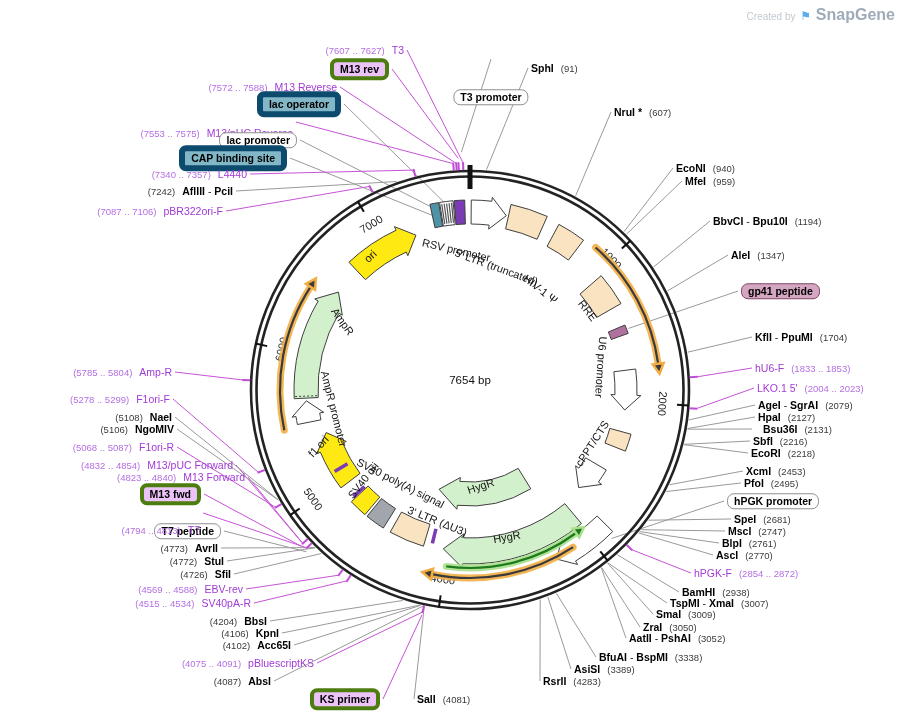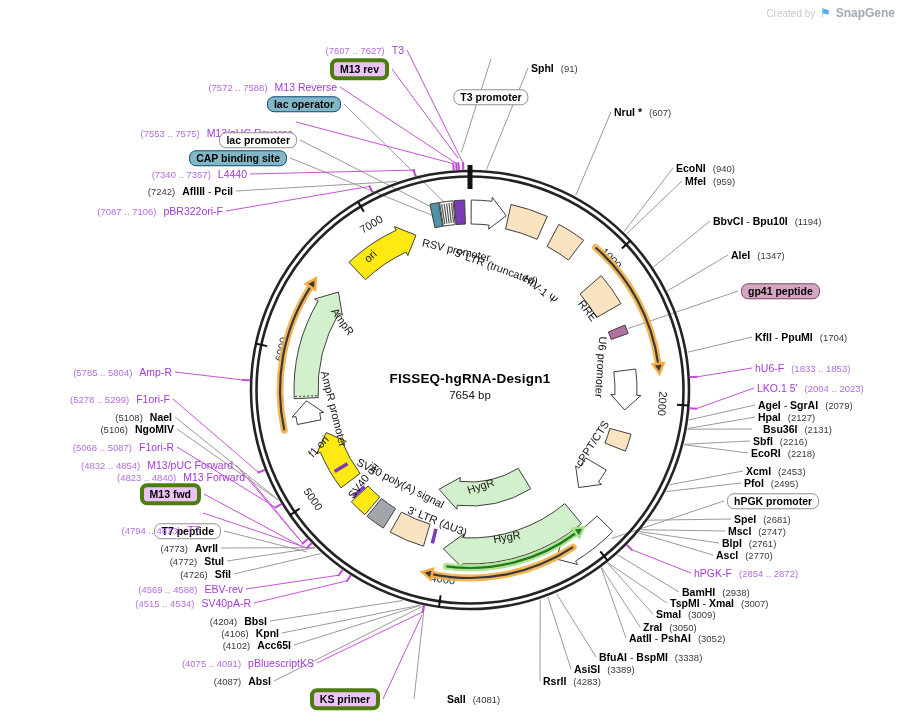--- a/index.html
+++ b/index.html
@@ -23,7 +23,7 @@
   #plasmid-size{font-size:11.5px;color:#111;margin-top:3px;}
   #watermark{position:absolute;right:8px;top:6px;font-size:10px;color:#c3c9cf;}
   #watermark .flag{color:#5AACEA;font-size:12px;margin:0 2px;}
-  #watermark .brand{color:#9fabb8;font-weight:bold;font-size:12px;}
+  #watermark .brand{color:#9fabb8;font-weight:bold;font-size:16px;}
 </style>
 </head>
 <body>

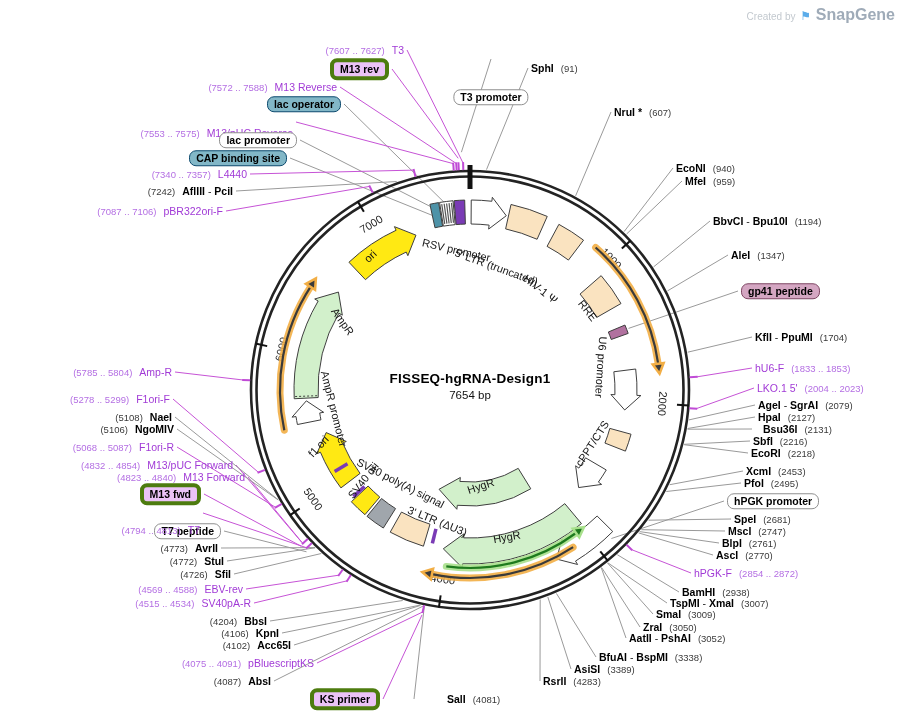--- a/index.html
+++ b/index.html
@@ -15,7 +15,7 @@
   .gap{display:inline-block;width:7px;}
   .boxlab{border-radius:7px;padding:1.5px 6px;font-size:10.5px;color:#000;}
   .box-white{background:#fff;border:1px solid #8f8f8f;}
-  .box-teal{background:#82B7C7;border:1px solid #0c4a6e;}
+  .box-teal{background:#82B7C7;border:6px solid #0c4a6e;}
   .box-purple{background:#EBC3F7;border:4px solid #4d7c0f;}
   .box-pink{background:#D4A6C2;border:1px solid #7E4663;}
   #title-block{position:absolute;left:320px;top:371px;width:300px;text-align:center;}

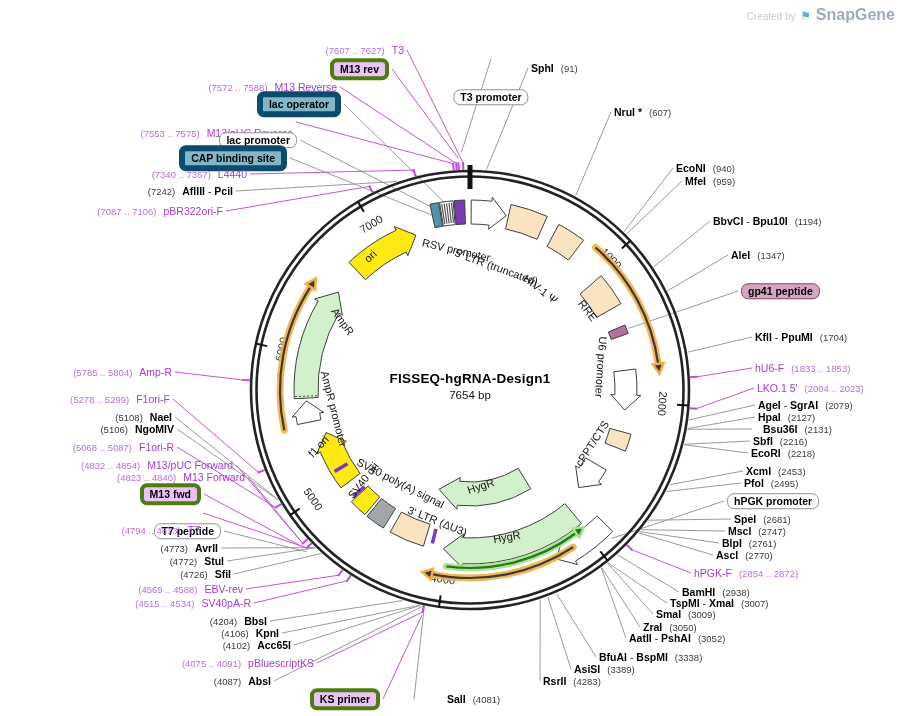--- a/index.html
+++ b/index.html
@@ -255,7 +255,6 @@
       <div class="callout primer" style="top: 372px; right: 731px;"><span class="epos">(5785 .. 5804)</span><span class="gap"></span><span class="pname">Amp-R</span></div>
     </div>
   <div id="title-block">
-    <div id="plasmid-title">FISSEQ-hgRNA-Design1</div>
     <div id="plasmid-size">7654 bp</div>
   </div>
   <div id="watermark">

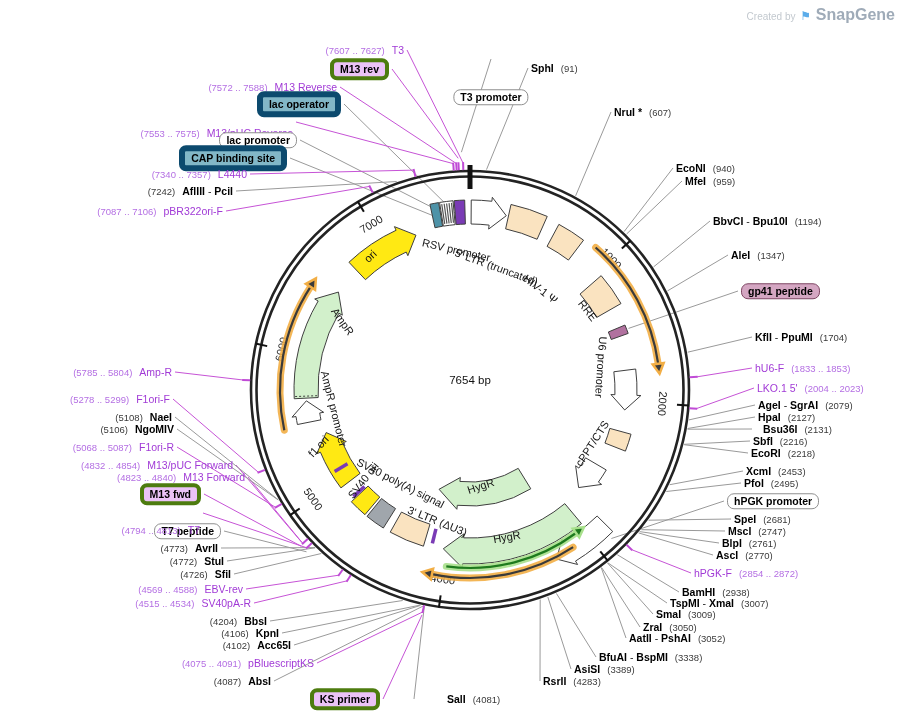--- a/index.html
+++ b/index.html
@@ -231,7 +231,7 @@
       <div class="callout " style="top: 657px; left: 599px;"><span class="ename"><span class="ename">BfuAI</span><span class="dash">  -  </span><span class="ename">BspMI</span></span><span class="gap"></span><span class="epos">(3338)</span></div>
       <div class="callout " style="top: 669px; left: 574px;"><span class="ename">AsiSI</span><span class="gap"></span><span class="epos">(3389)</span></div>
       <div class="callout " style="top: 681px; left: 543px;"><span class="ename">RsrII</span><span class="gap"></span><span class="epos">(4283)</span></div>
-      <div class="callout " style="top: 699px; left: 417px; margin-left: 30px;"><span class="ename">SalI</span><span class="gap"></span><span class="epos">(4081)</span></div>
+      <div class="callout " style="top: 699px; left: 417px;"><span class="ename">SalI</span><span class="gap"></span><span class="epos">(4081)</span></div>
       <div class="callout  boxlab box-purple" style="top: 699px; right: 523px;"><span class="ename">KS primer</span></div>
       <div class="callout " style="top: 681px; right: 632px;"><span class="epos">(4087)</span><span class="gap"></span><span class="ename">AbsI</span></div>
       <div class="callout primer" style="top: 663px; right: 589px;"><span class="epos">(4075 .. 4091)</span><span class="gap"></span><span class="pname">pBluescriptKS</span></div>

